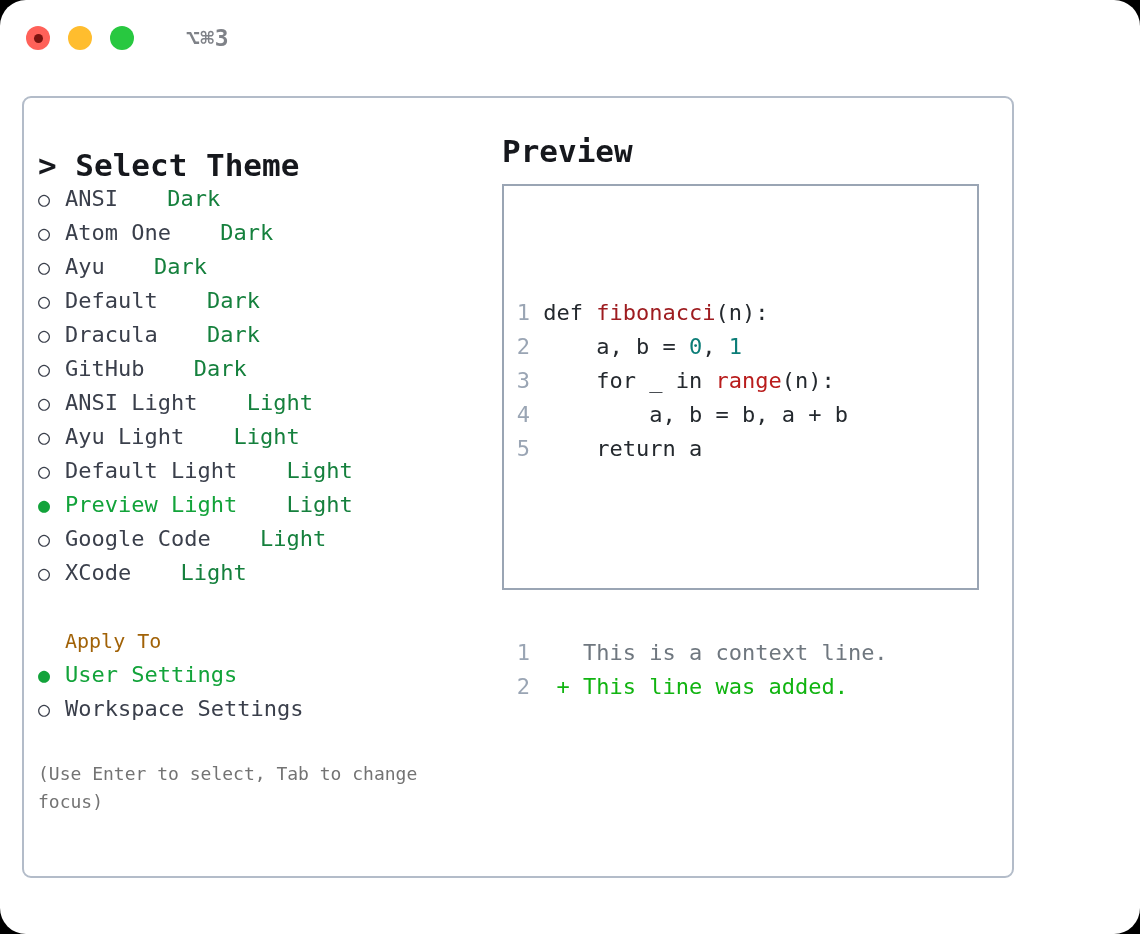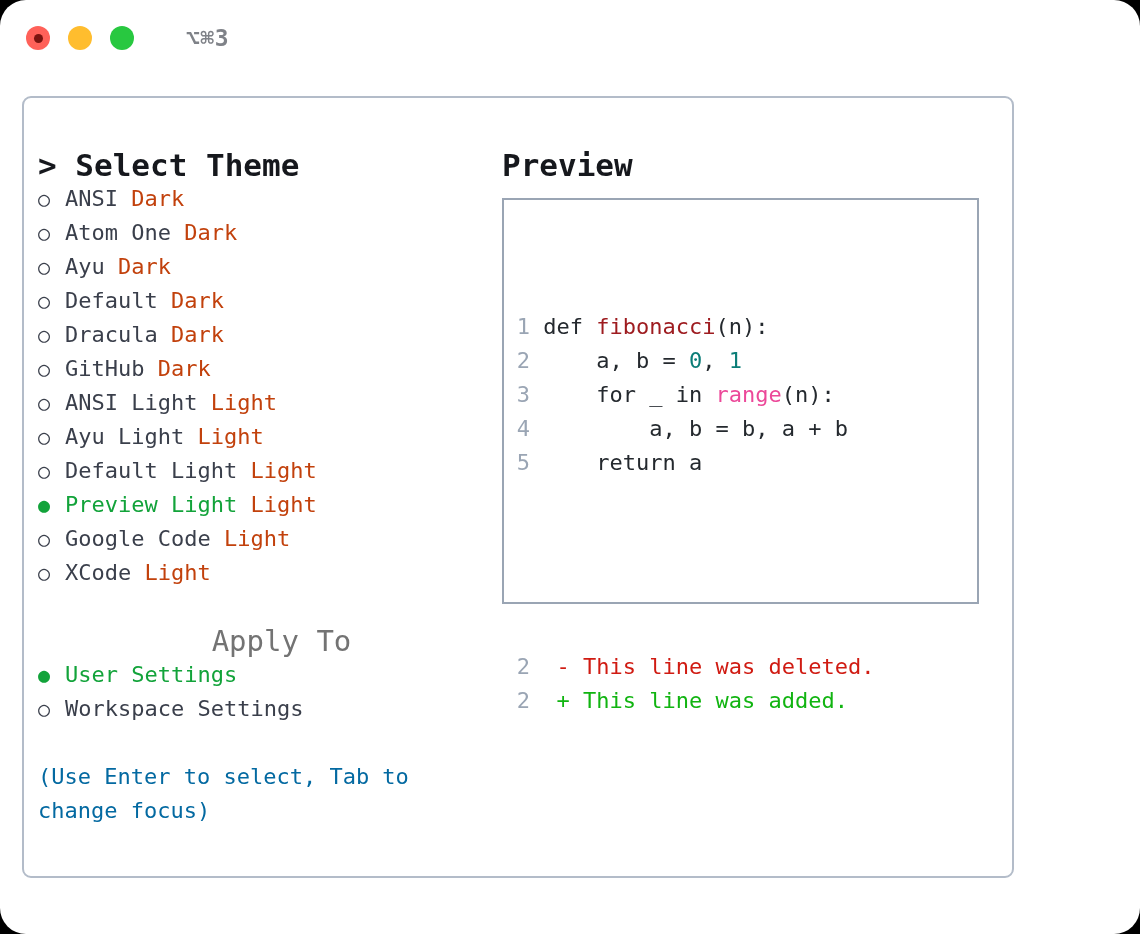--- a/index.html
+++ b/index.html
@@ -133,7 +133,7 @@
   #right {
     position: absolute;
     left: 478px;
-    top: 50px;
+    top: 36px;
     width: 500px;
   }
 

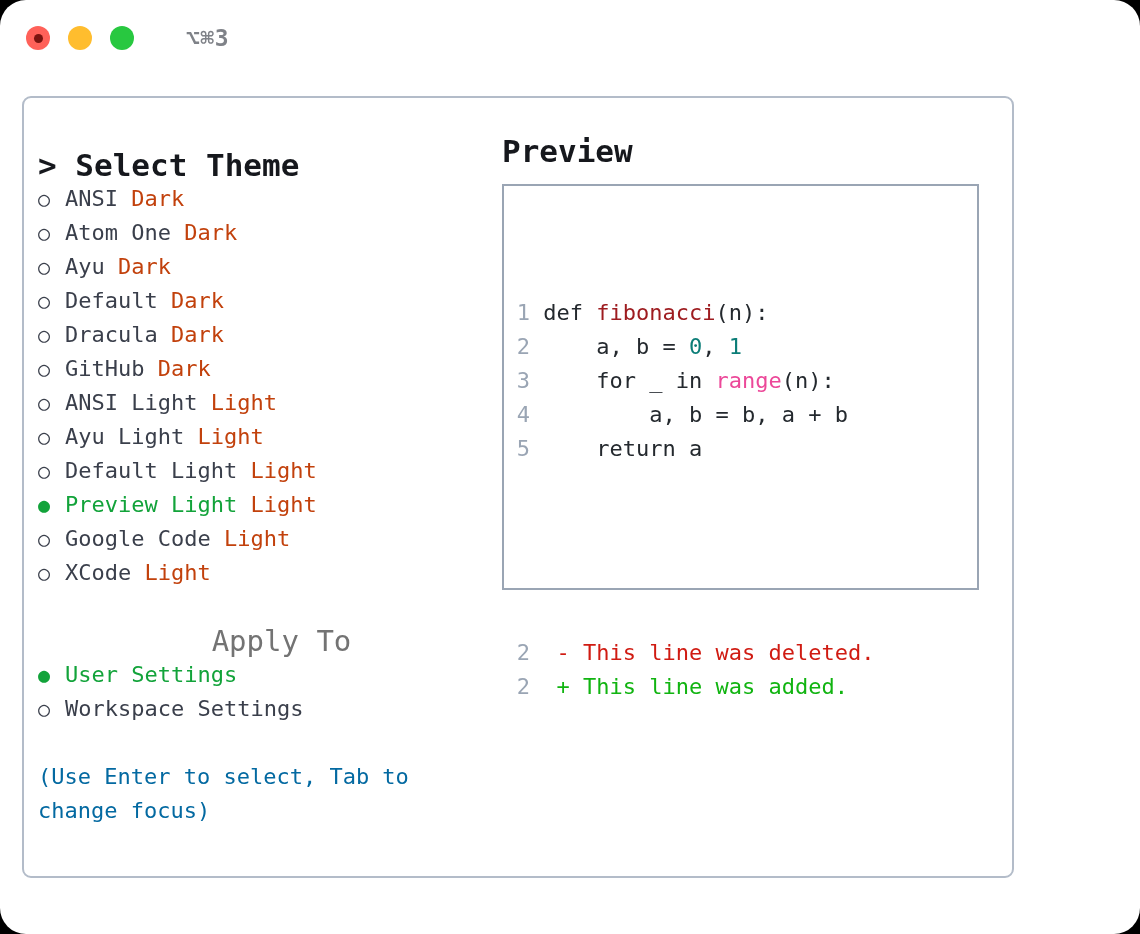--- a/index.html
+++ b/index.html
@@ -106,7 +106,7 @@
   .marker.sel { color: #12a33a; }
   .opt-label { color: #3a3f4b; text-align: center; }
   .opt-row.selected .opt-label { color: #12a33a; }
-  .opt-variant { color: #c2410c; }
+  .opt-variant { color: #15803d; margin-left: 36px; }
 
   .section-head {
     font-size: 29px;

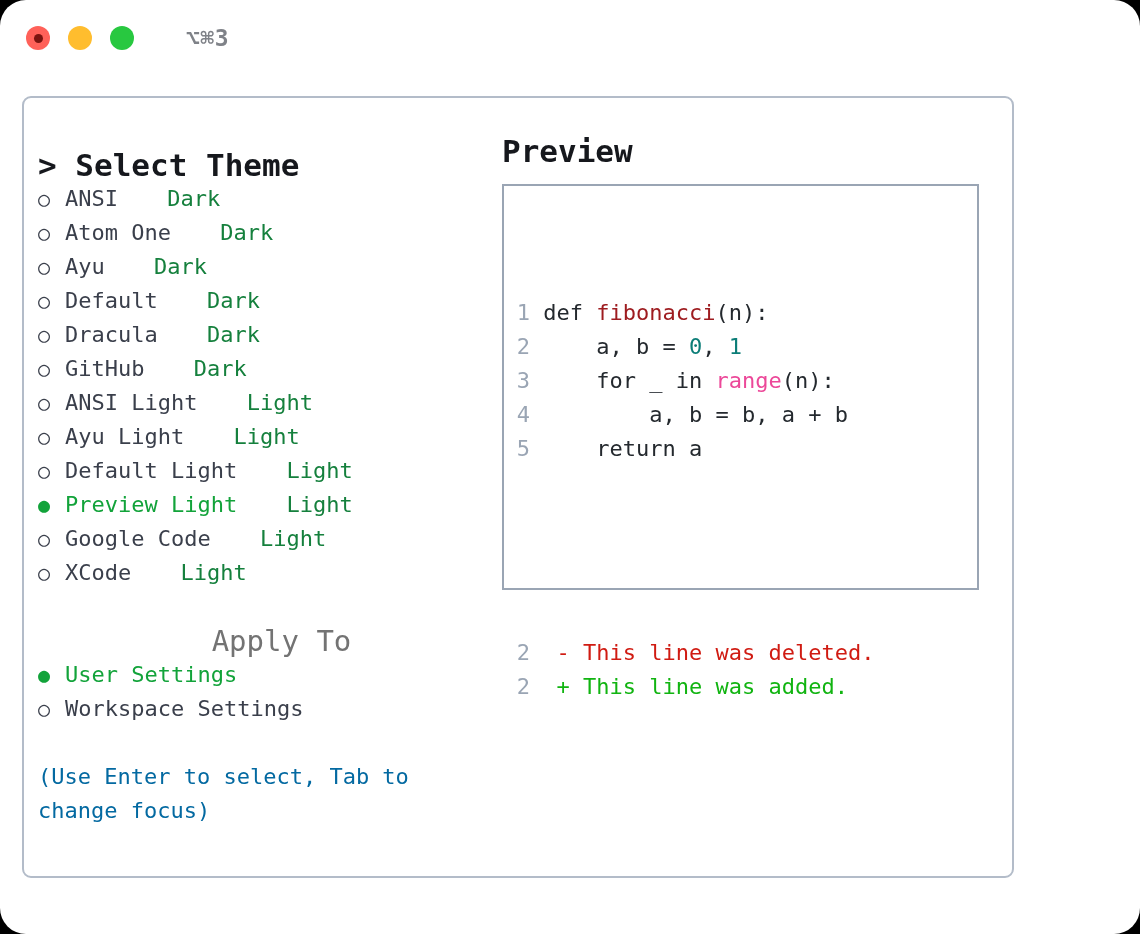--- a/index.html
+++ b/index.html
@@ -166,7 +166,7 @@
   .tok-kw    { color: #24292e; }
   .tok-fn    { color: #9e1c20; }
   .tok-num   { color: #0b7d77; }
-  .tok-call  { color: #ec4899; }
+  .tok-call  { color: #b91c1c; }
 
   .diff-line { height: 34px; white-space: pre; }
   .diff-ctx  { color: #6f777f; }

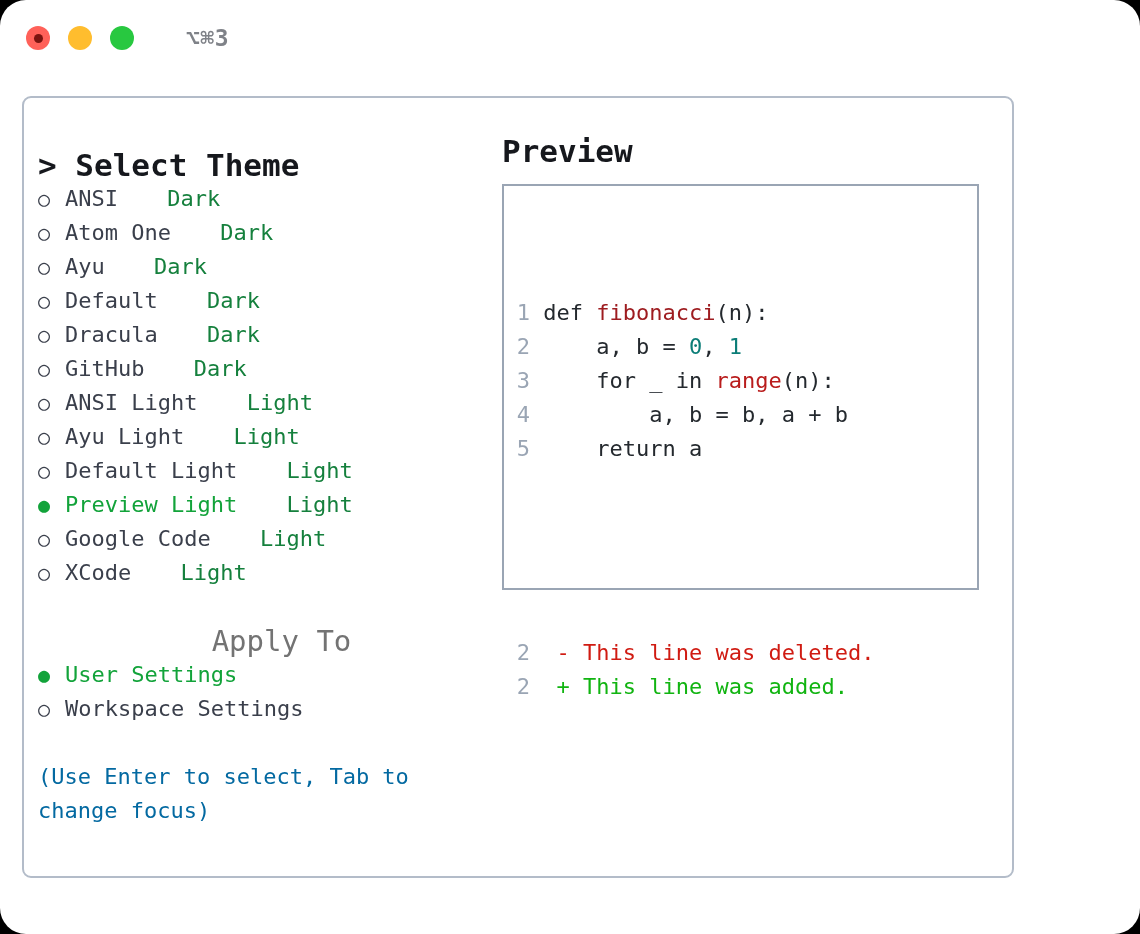--- a/index.html
+++ b/index.html
@@ -109,13 +109,12 @@
   .opt-variant { color: #15803d; margin-left: 36px; }
 
   .section-head {
-    font-size: 29px;
-    color: #737373;
+    font-size: 20px;
+    color: #a16207;
     line-height: 34px;
     height: 34px;
     padding-left: 27px;
     white-space: pre;
-    text-align: center;
   }
 
   .spacer-row { height: 34px; }

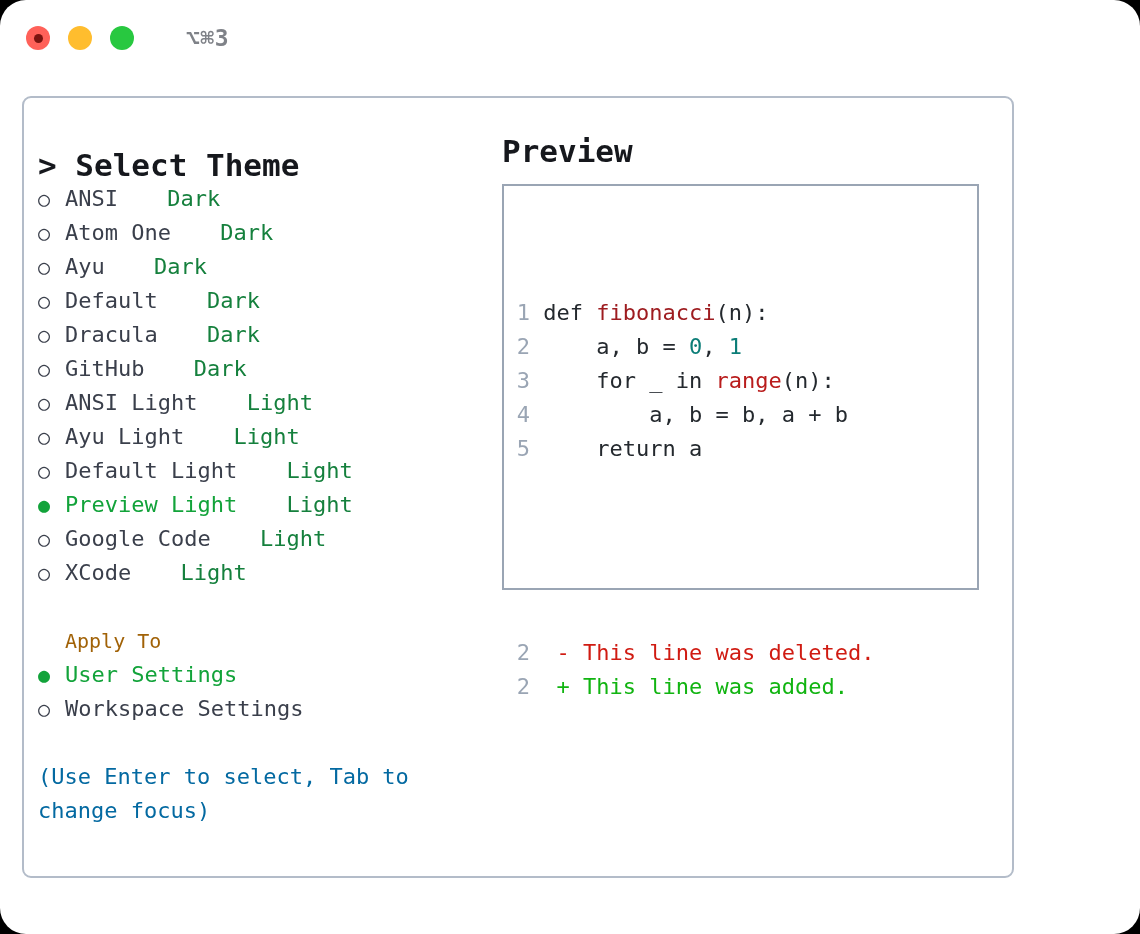--- a/index.html
+++ b/index.html
@@ -228,7 +228,7 @@
           <div id="code">
             <div id="code-lines"><div class="code-line"><span class="ln">1</span><span class="tok-kw"> def </span><span class="tok-fn">fibonacci</span><span class="tok-plain">(n):</span></div><div class="code-line"><span class="ln">2</span><span class="tok-plain">     a, b = </span><span class="tok-num">0</span><span class="tok-plain">, </span><span class="tok-num">1</span></div><div class="code-line"><span class="ln">3</span><span class="tok-plain">     for _ in </span><span class="tok-call">range</span><span class="tok-plain">(n):</span></div><div class="code-line"><span class="ln">4</span><span class="tok-plain">         a, b = b, a + b</span></div><div class="code-line"><span class="ln">5</span><span class="tok-plain">     return a</span></div></div>
             <div class="code-line"> </div>
-            <div id="diff-lines"><div class="diff-line"><span class="ln">2</span><span class="diff-del">  - This line was deleted.</span></div><div class="diff-line"><span class="ln">2</span><span class="diff-add">  + This line was added.</span></div></div>
+            <div id="diff-lines"><div class="diff-line"><span class="ln">1</span><span class="diff-ctx">    This is a context line.</span></div><div class="diff-line"><span class="ln">2</span><span class="diff-del">  - This line was deleted.</span></div><div class="diff-line"><span class="ln">2</span><span class="diff-add">  + This line was added.</span></div></div>
           </div>
         </div>
       </div>

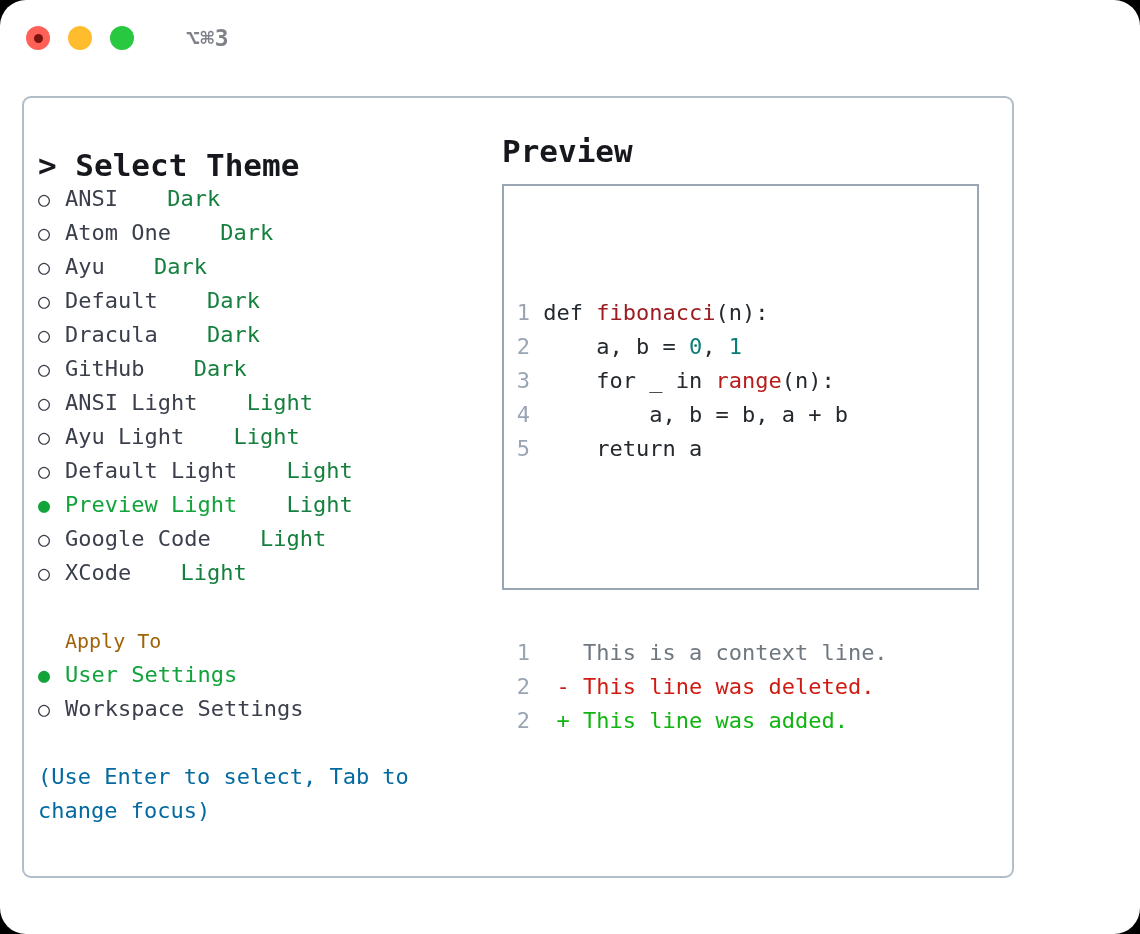--- a/index.html
+++ b/index.html
@@ -228,7 +228,7 @@
           <div id="code">
             <div id="code-lines"><div class="code-line"><span class="ln">1</span><span class="tok-kw"> def </span><span class="tok-fn">fibonacci</span><span class="tok-plain">(n):</span></div><div class="code-line"><span class="ln">2</span><span class="tok-plain">     a, b = </span><span class="tok-num">0</span><span class="tok-plain">, </span><span class="tok-num">1</span></div><div class="code-line"><span class="ln">3</span><span class="tok-plain">     for _ in </span><span class="tok-call">range</span><span class="tok-plain">(n):</span></div><div class="code-line"><span class="ln">4</span><span class="tok-plain">         a, b = b, a + b</span></div><div class="code-line"><span class="ln">5</span><span class="tok-plain">     return a</span></div></div>
             <div class="code-line"> </div>
-            <div id="diff-lines"><div class="diff-line"><span class="ln">1</span><span class="diff-ctx">    This is a context line.</span></div><div class="diff-line"><span class="ln">2</span><span class="diff-del">  - This line was deleted.</span></div><div class="diff-line"><span class="ln">2</span><span class="diff-add">  + This line was added.</span></div></div>
+            <div id="diff-lines"><div class="diff-line"><span class="ln">1</span><span class="diff-ctx">    This is a context line.</span></div><div class="diff-line"><span class="ln">2</span><span class="diff-add">  + This line was added.</span></div></div>
           </div>
         </div>
       </div>

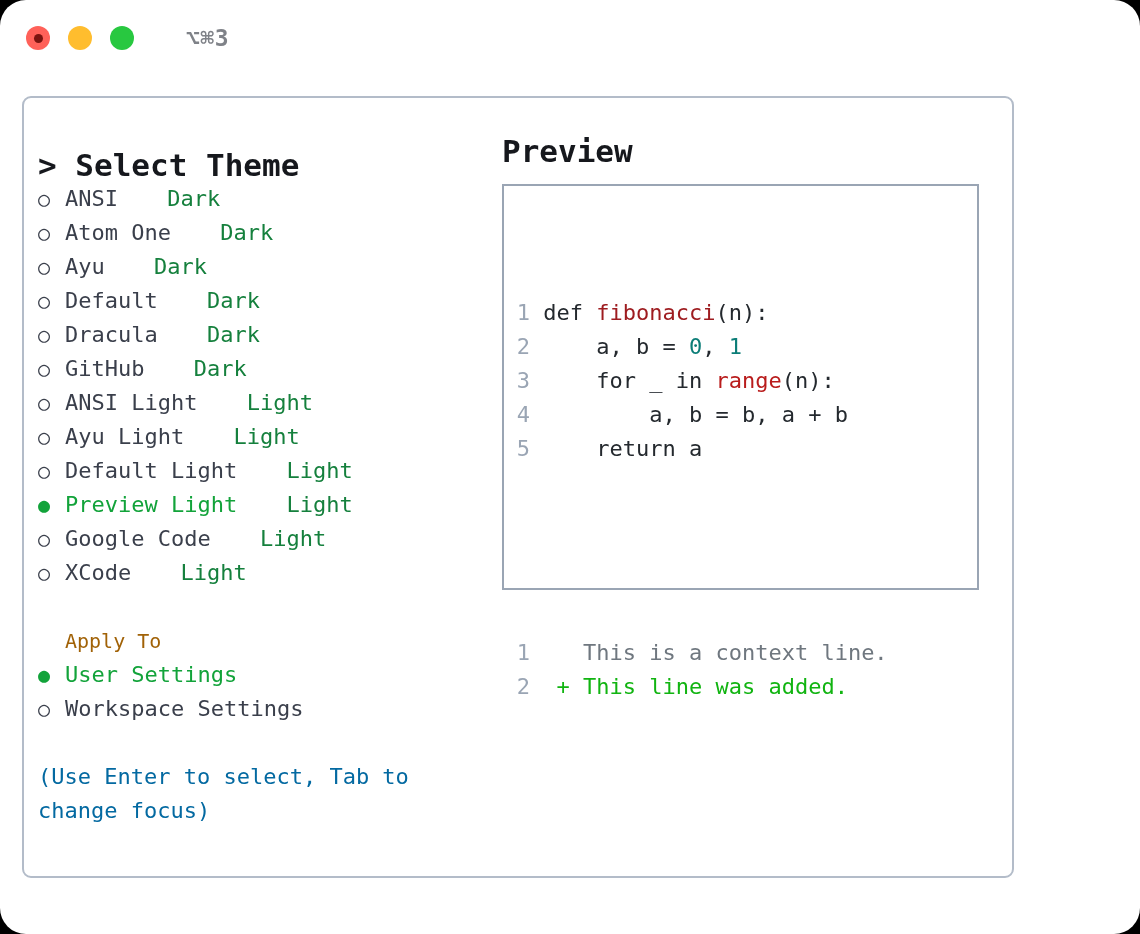--- a/index.html
+++ b/index.html
@@ -121,9 +121,9 @@
 
   #hint {
     margin-top: 34px;
-    font-size: 22px;
-    line-height: 34px;
-    color: #0369a1;
+    font-size: 18px;
+    line-height: 28px;
+    color: #737373;
     width: 400px;
     white-space: normal;
   }

